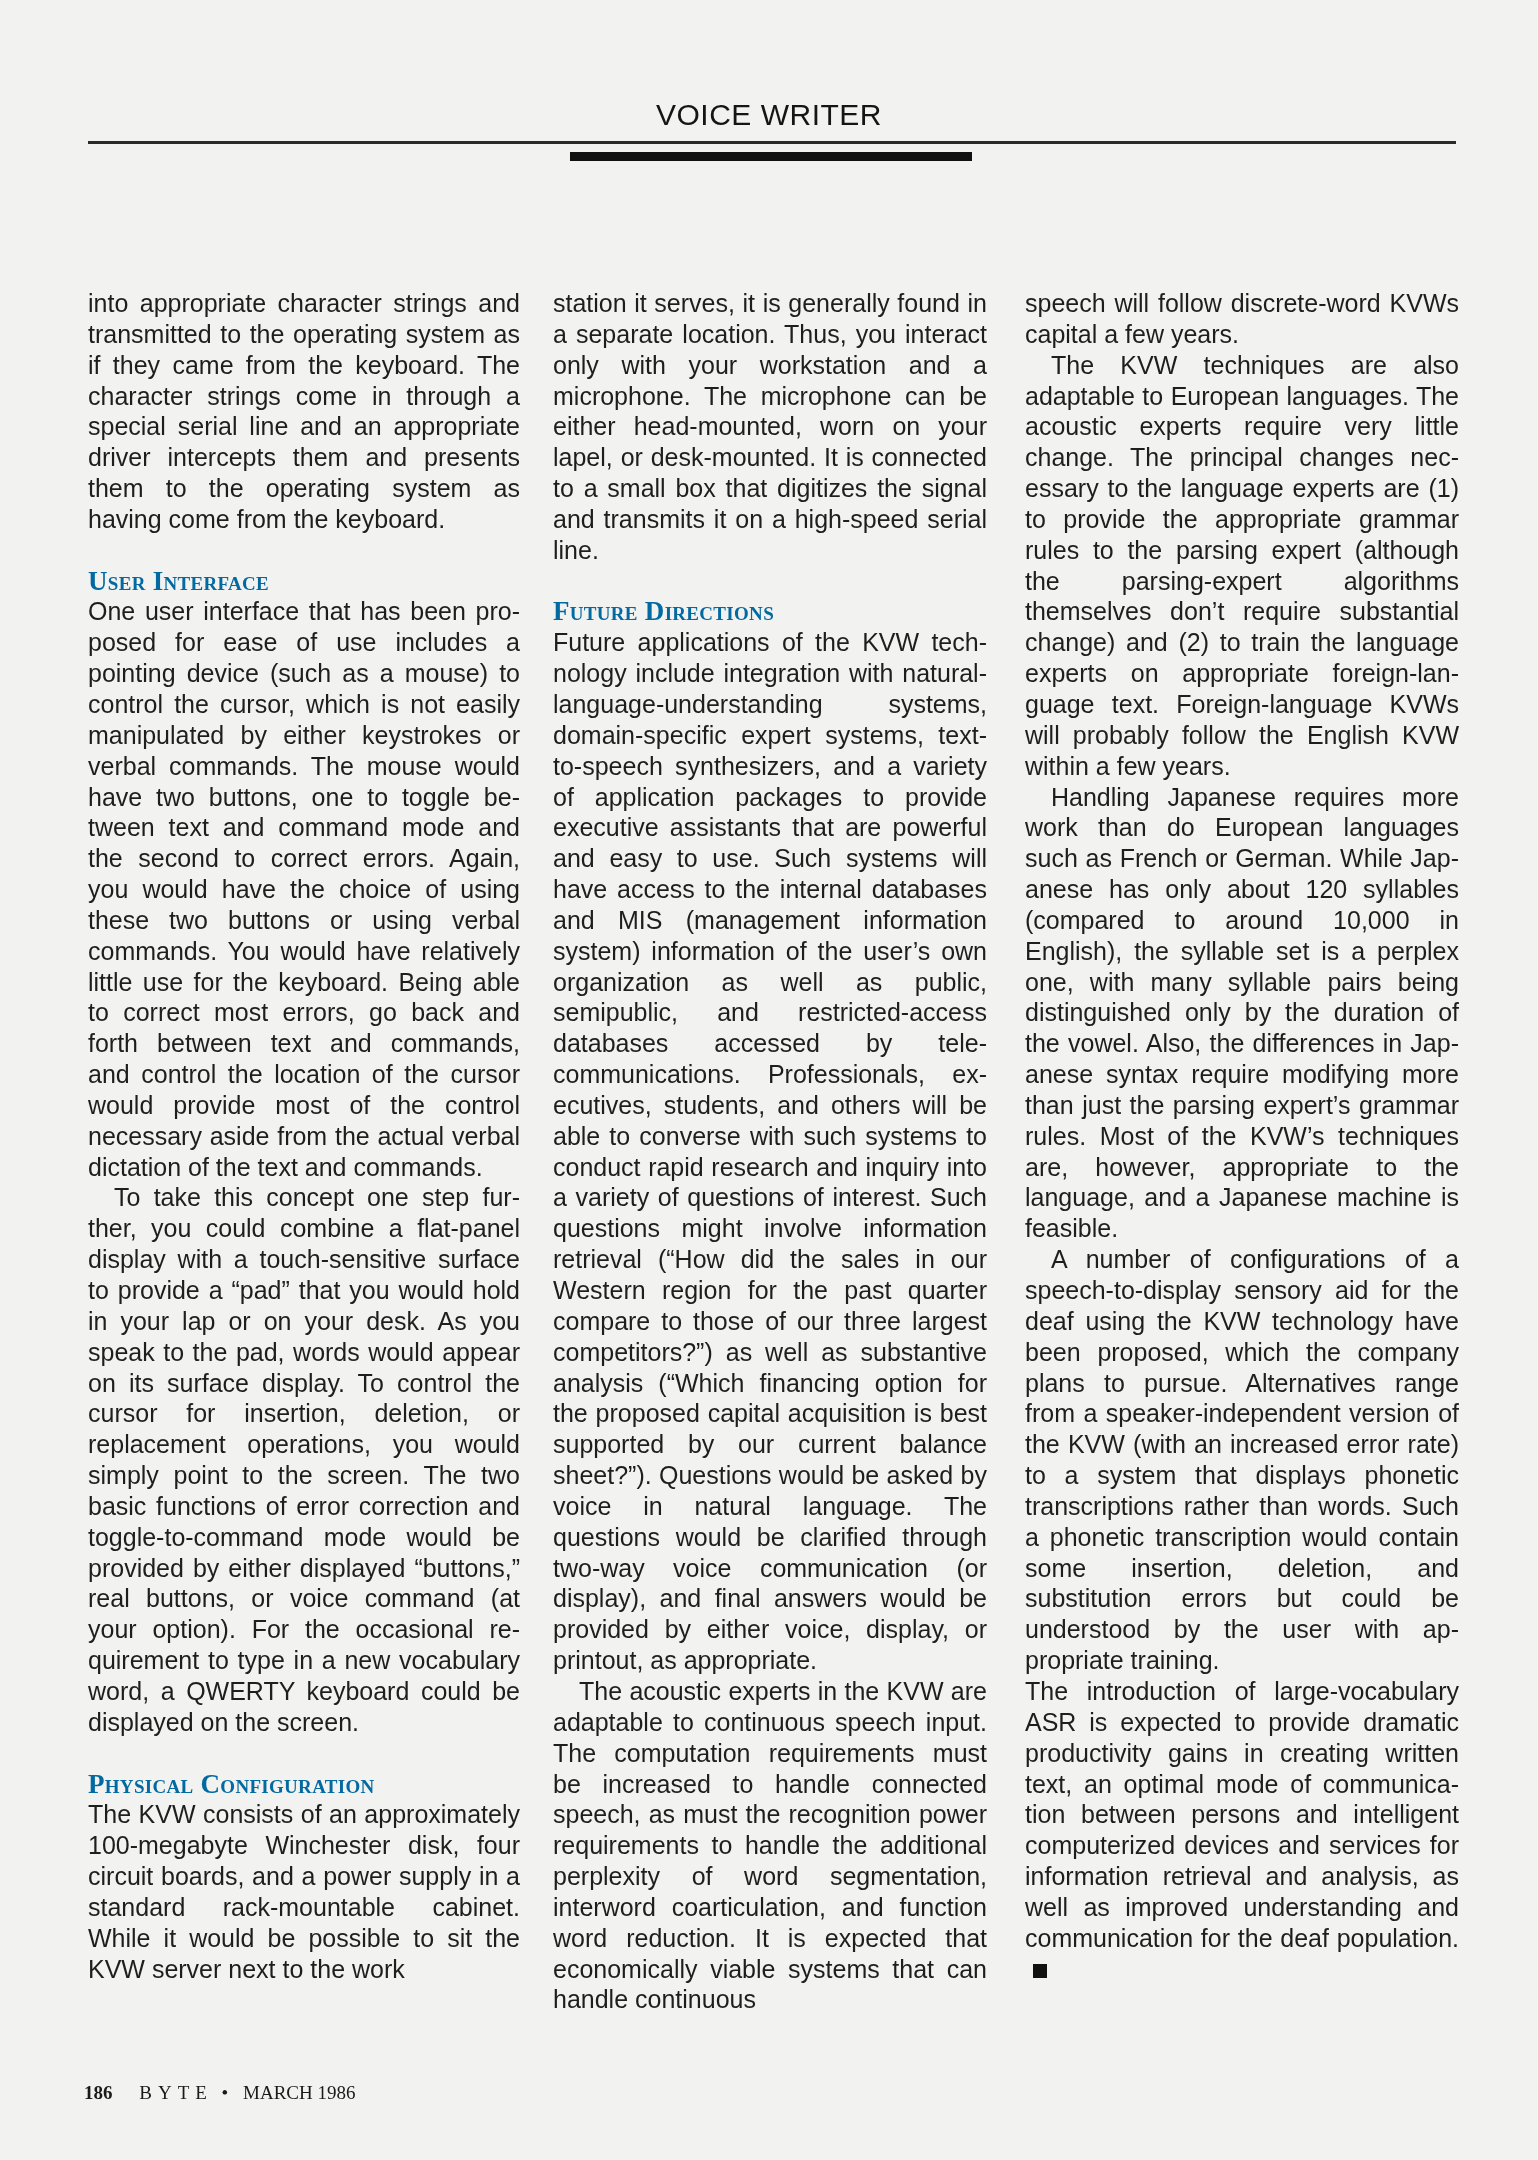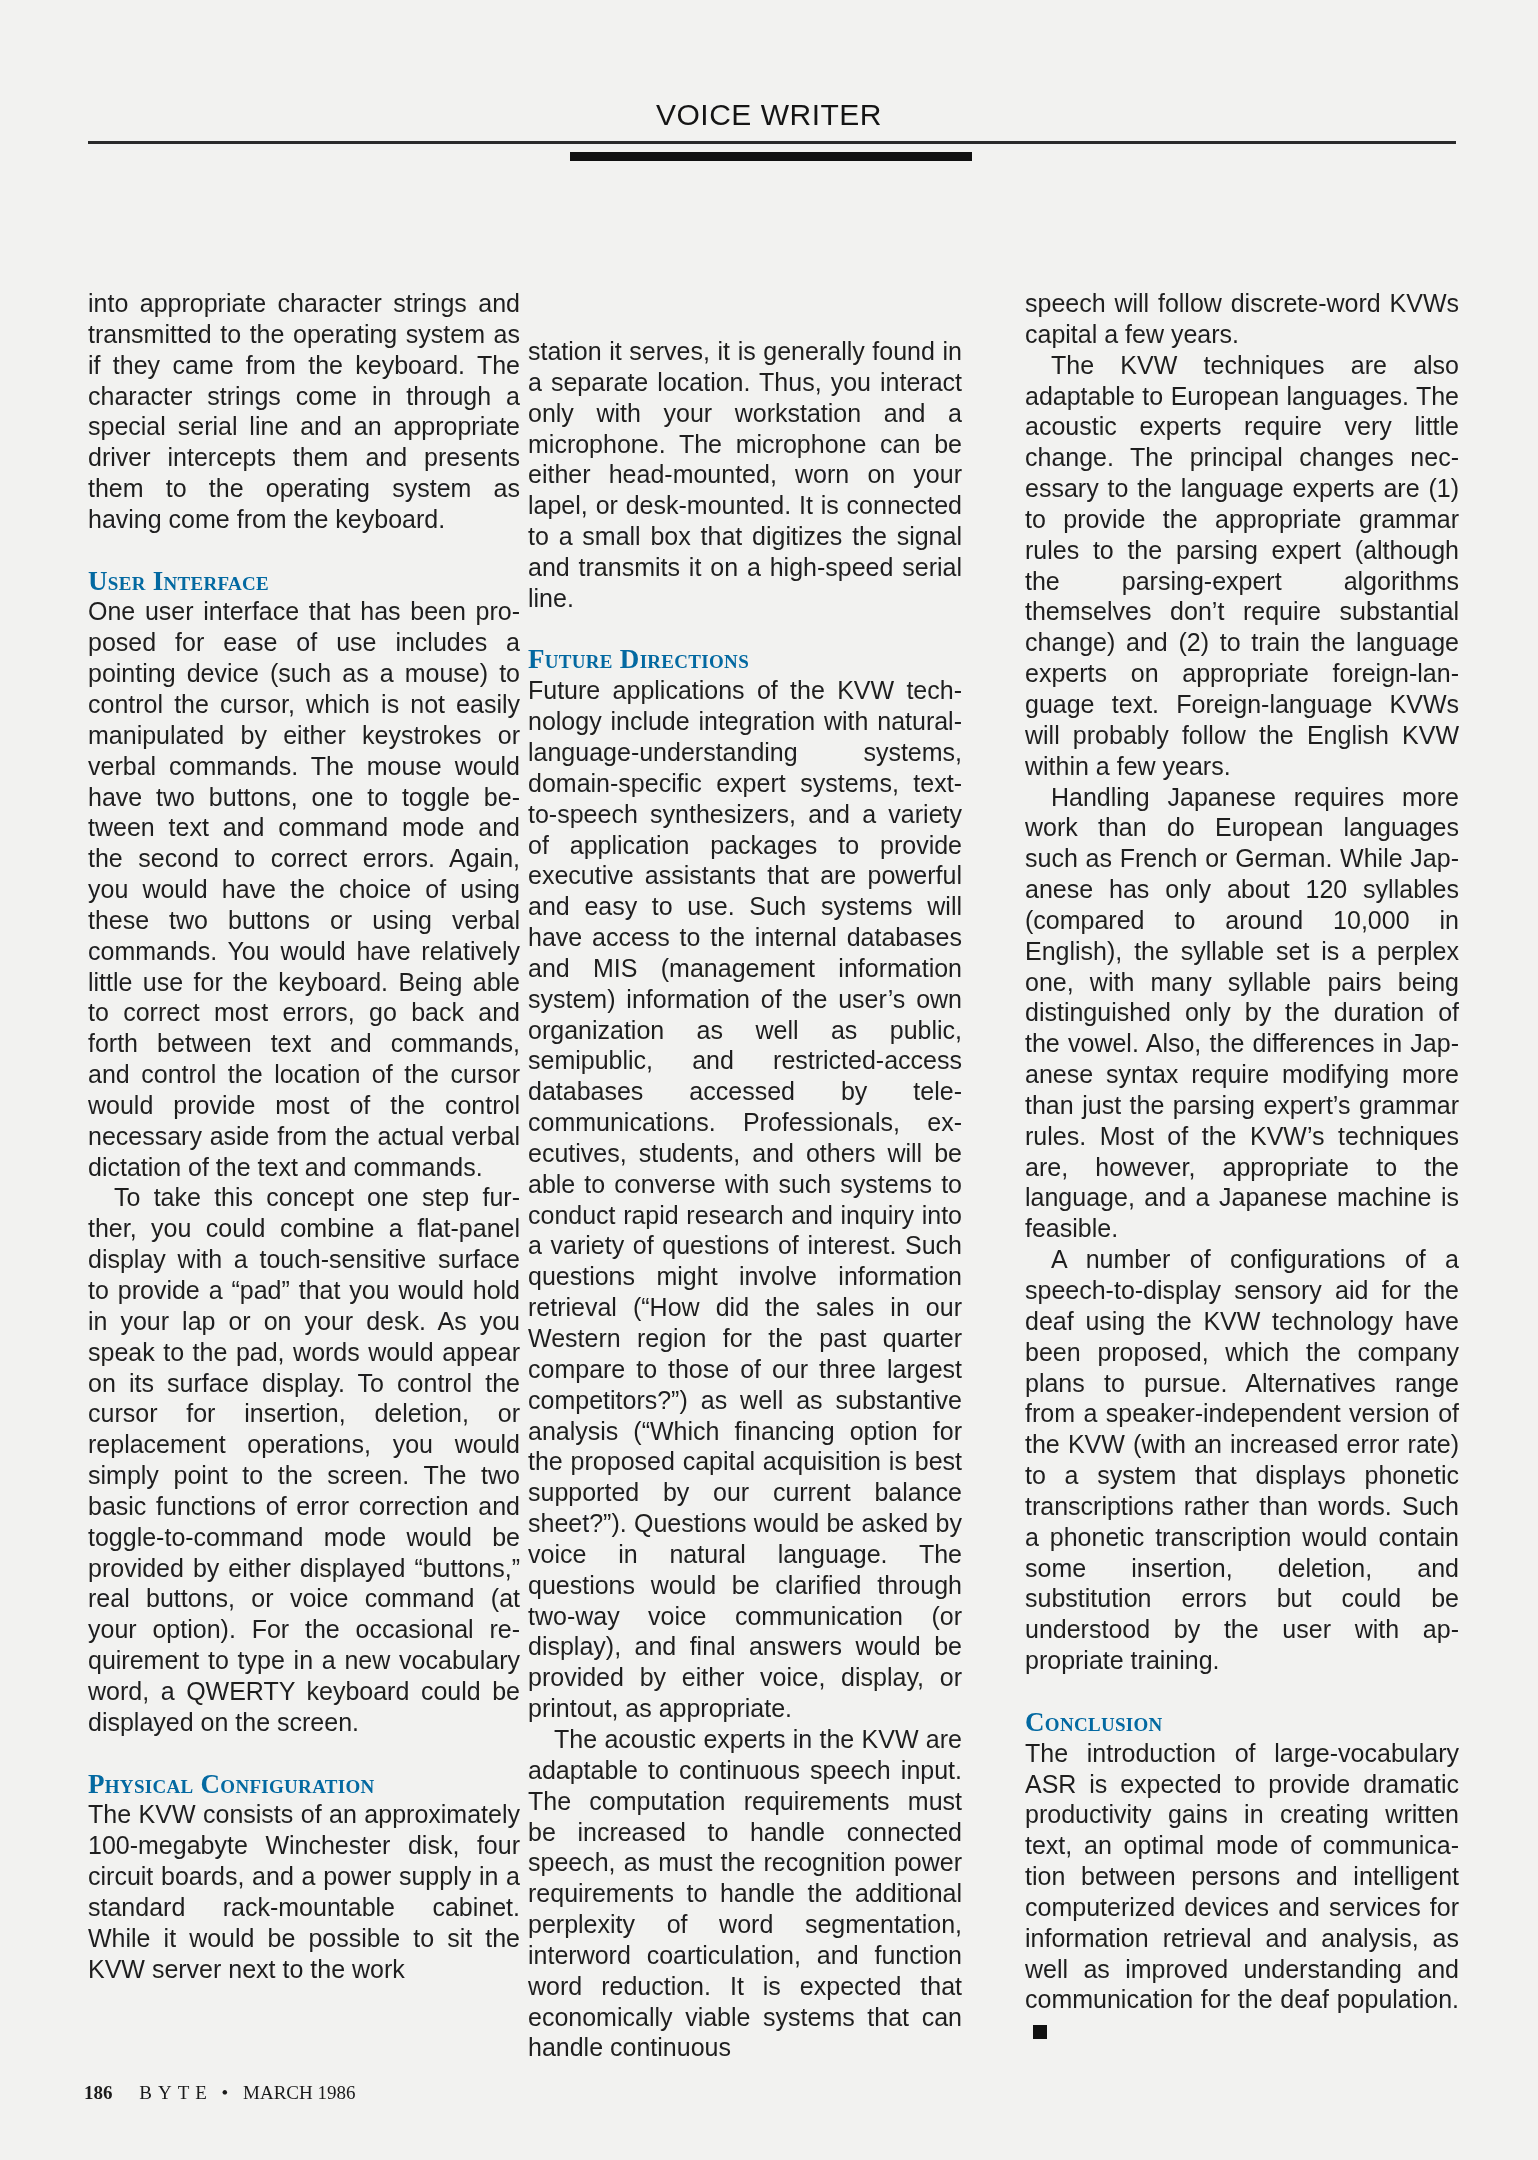--- a/index.html
+++ b/index.html
@@ -36,7 +36,7 @@
     color: #1e1e1e;
   }
   .col-1 { left: 88px; width: 432px; }
-  .col-2 { left: 528px; width: 434px; margin-top: 48px; }
+  .col-2 { left: 553px; width: 434px; }
   .col-3 { left: 1025px; width: 434px; }
   .col p { margin: 0; }
   .col p.indent { text-indent: 26px; }

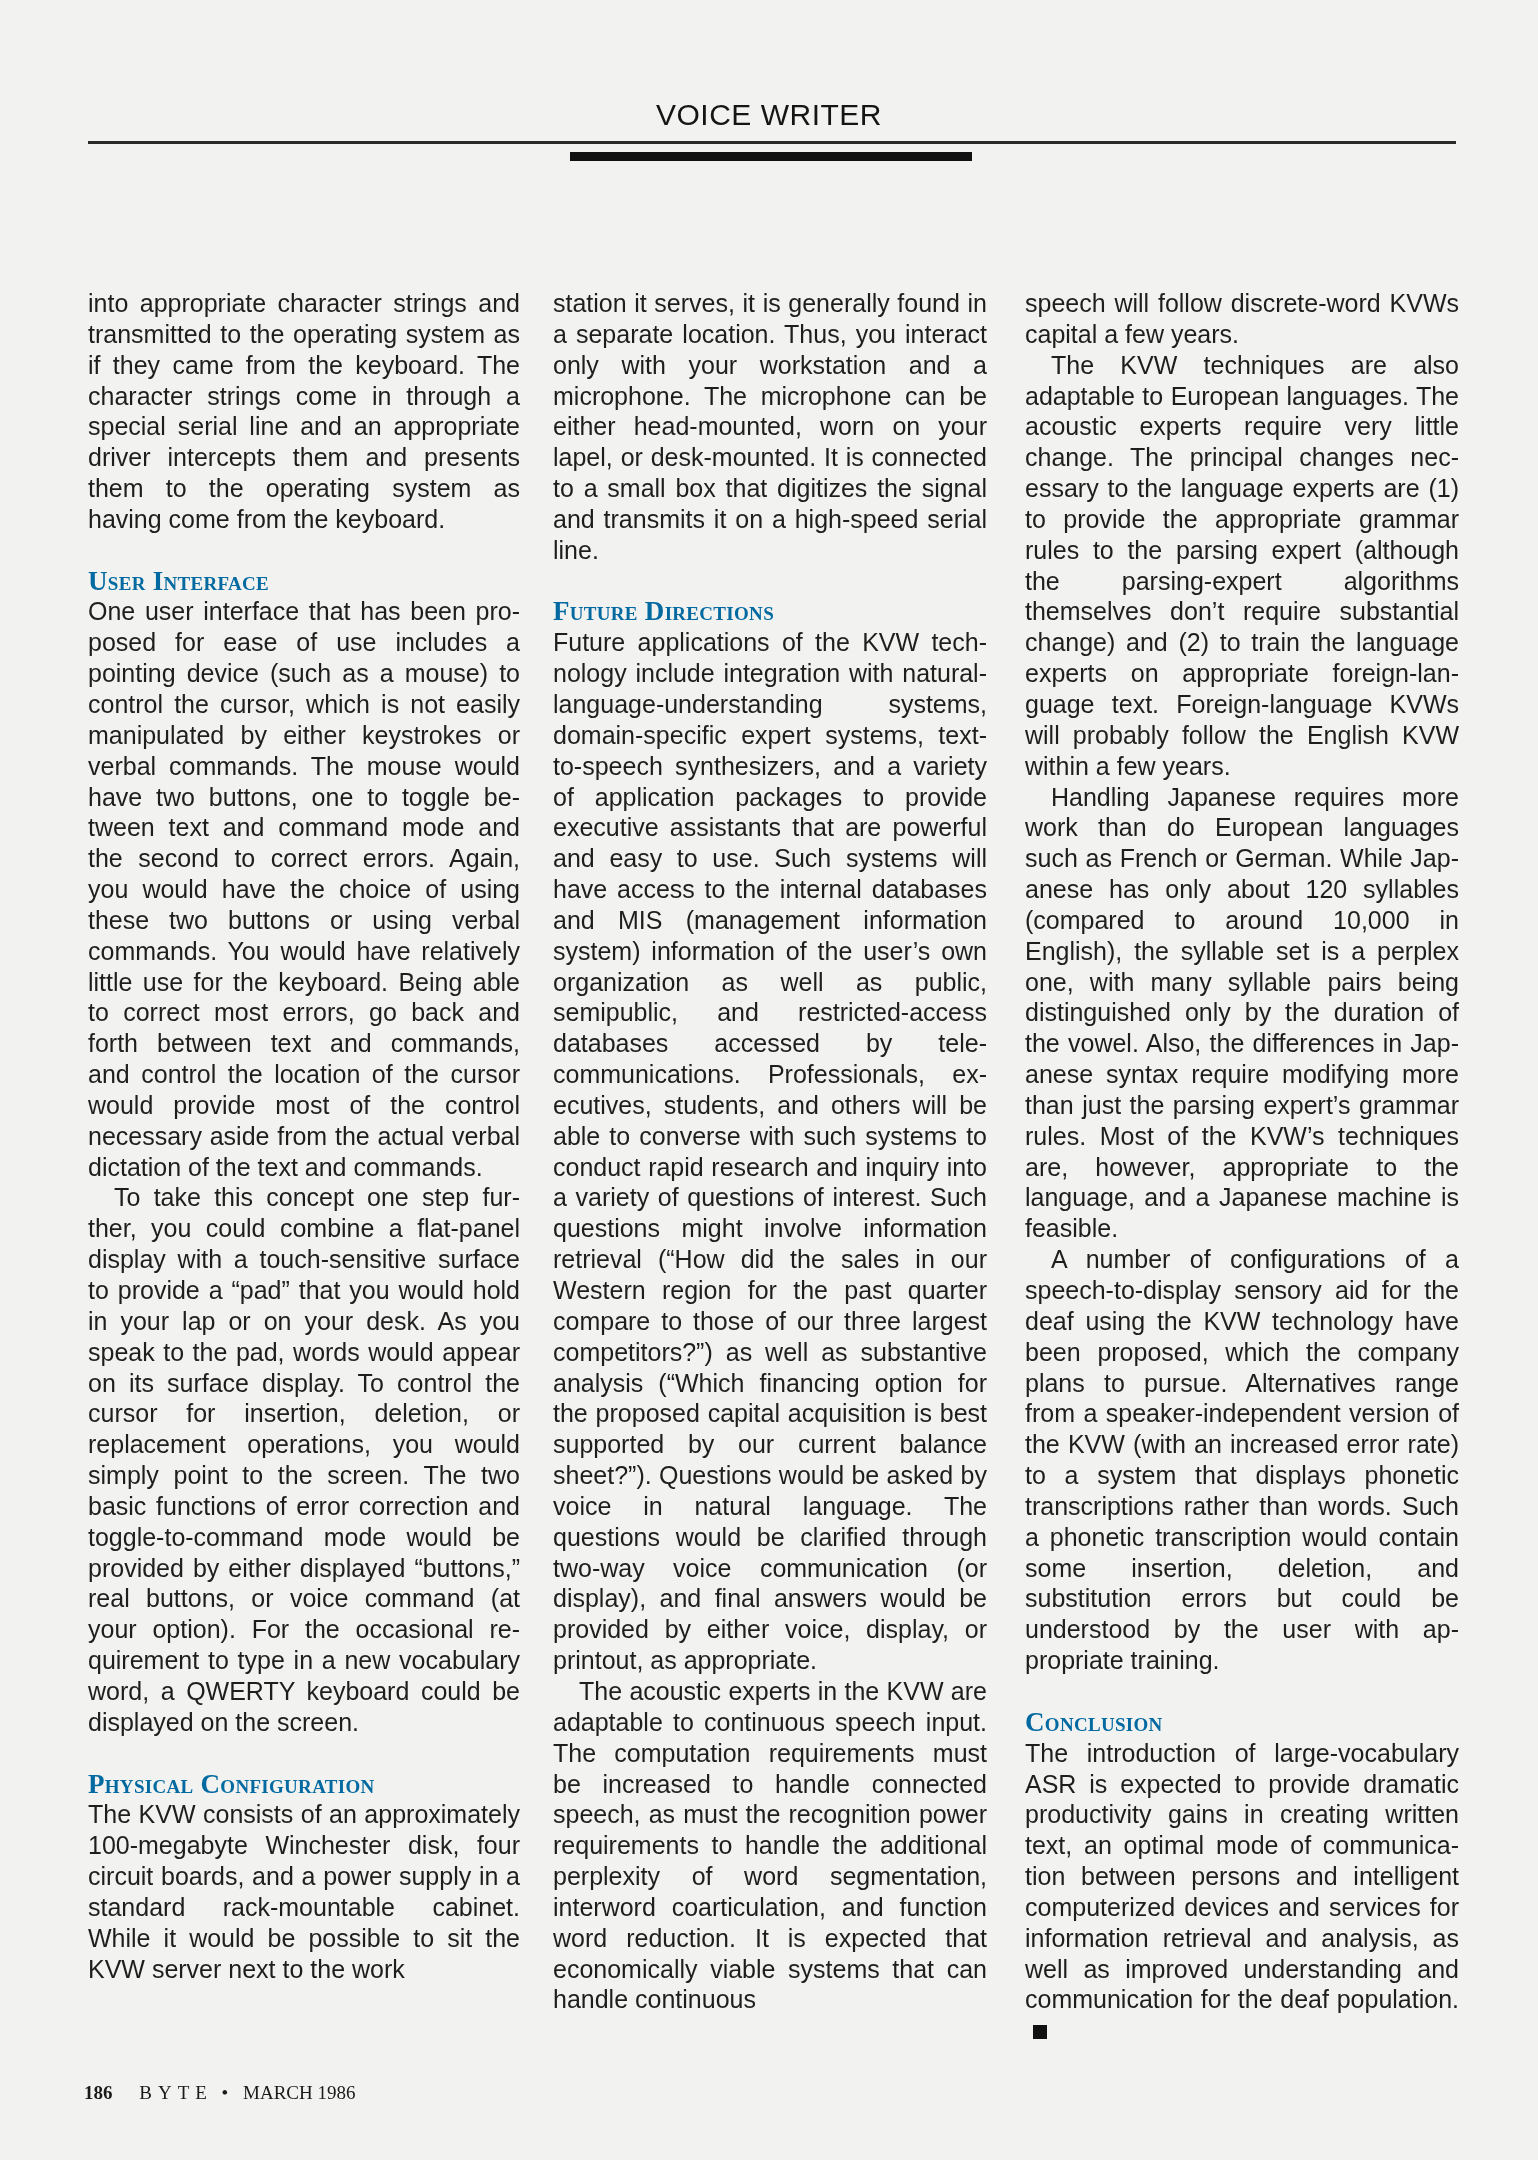--- a/index.html
+++ b/index.html
@@ -92,7 +92,6 @@
     <p class="indent">The KVW techniques are also adaptable to European languages. The acoustic experts require very lit­tle change. The principal changes nec­essary to the language experts are (1) to provide the appropriate gram­mar rules to the parsing expert (al­though the parsing-expert algorithms themselves don’t require substantial change) and (2) to train the language experts on appropriate foreign-lan­guage text. Foreign-language KVWs will probably follow the English KVW within a few years.</p>
     <p class="indent">Handling Japanese requires more work than do European languages such as French or German. While Jap­anese has only about 120 syllables (compared to around 10,000 in English), the syllable set is a perplex one, with many syllable pairs being distinguished only by the duration of the vowel. Also, the differences in Jap­anese syntax require modifying more than just the parsing expert’s gram­mar rules. Most of the KVW’s tech­niques are, however, appropriate to the language, and a Japanese machine is feasible.</p>
     <p class="indent">A number of configurations of a speech-to-display sensory aid for the deaf using the KVW technology have been proposed, which the company plans to pursue. Alternatives range from a speaker-independent version of the KVW (with an increased error rate) to a system that displays phonetic transcriptions rather than words. Such a phonetic transcription would contain some insertion, dele­tion, and substitution errors but could be understood by the user with ap­propriate training.</p>
-    <h2 class="spaced">Conclusion</h2>
     <p>The introduction of large-vocabulary ASR is expected to provide dramatic productivity gains in creating written text, an optimal mode of communica­tion between persons and intelligent computerized devices and services for information retrieval and analysis, as well as improved understanding and communication for the deaf population.<span class="endmark"></span></p>
   </div>
 

